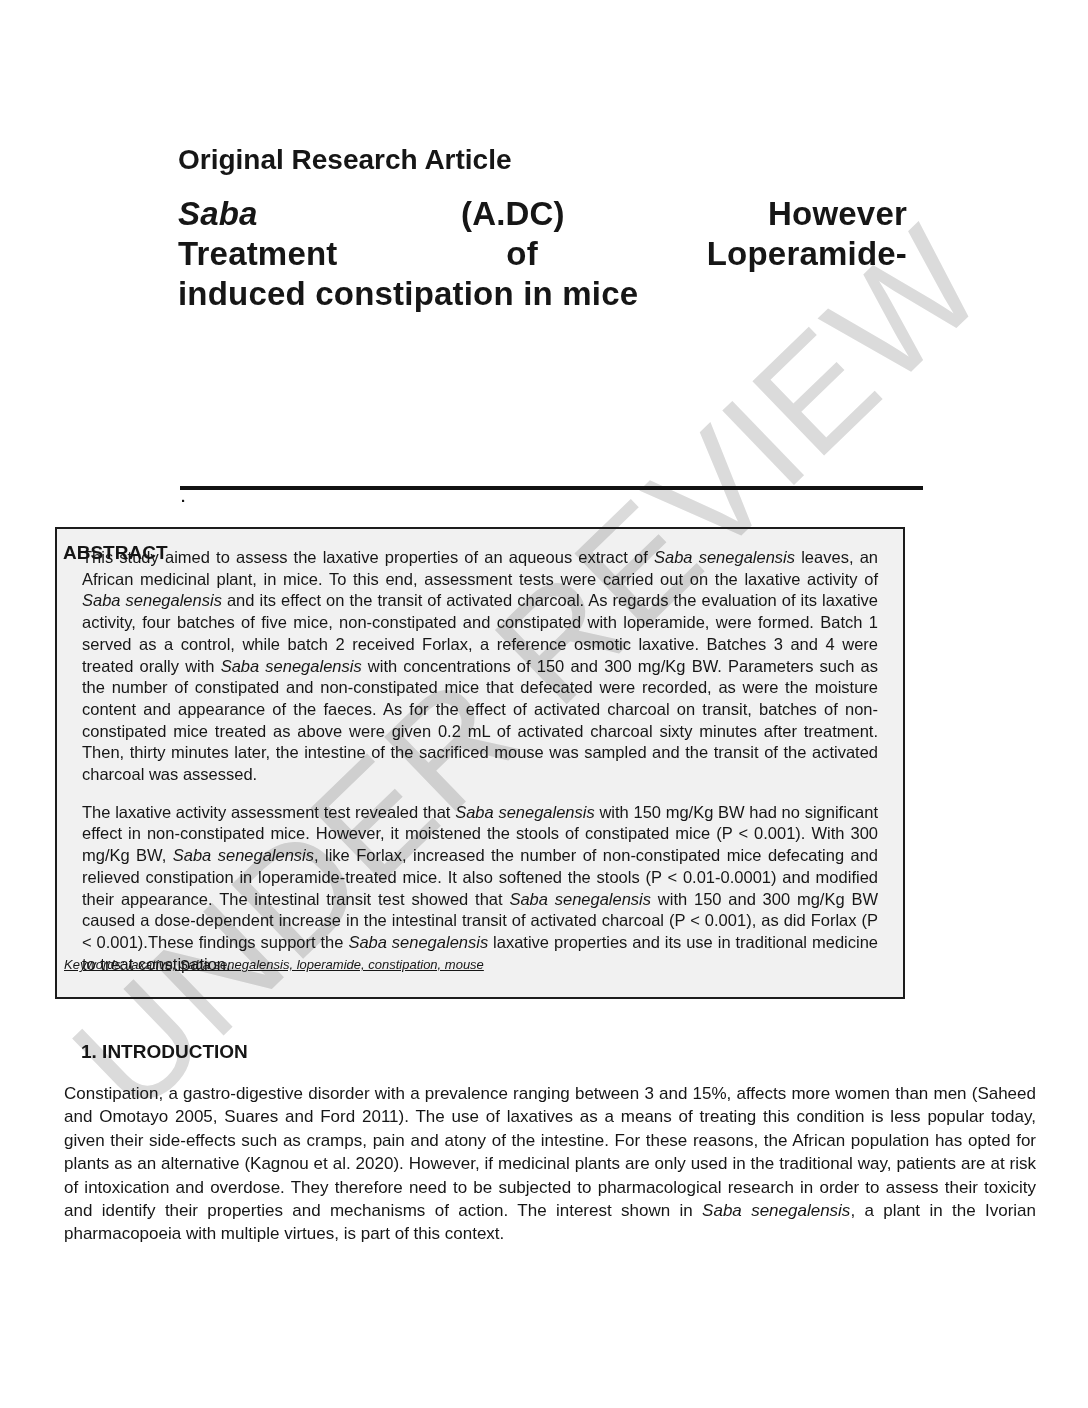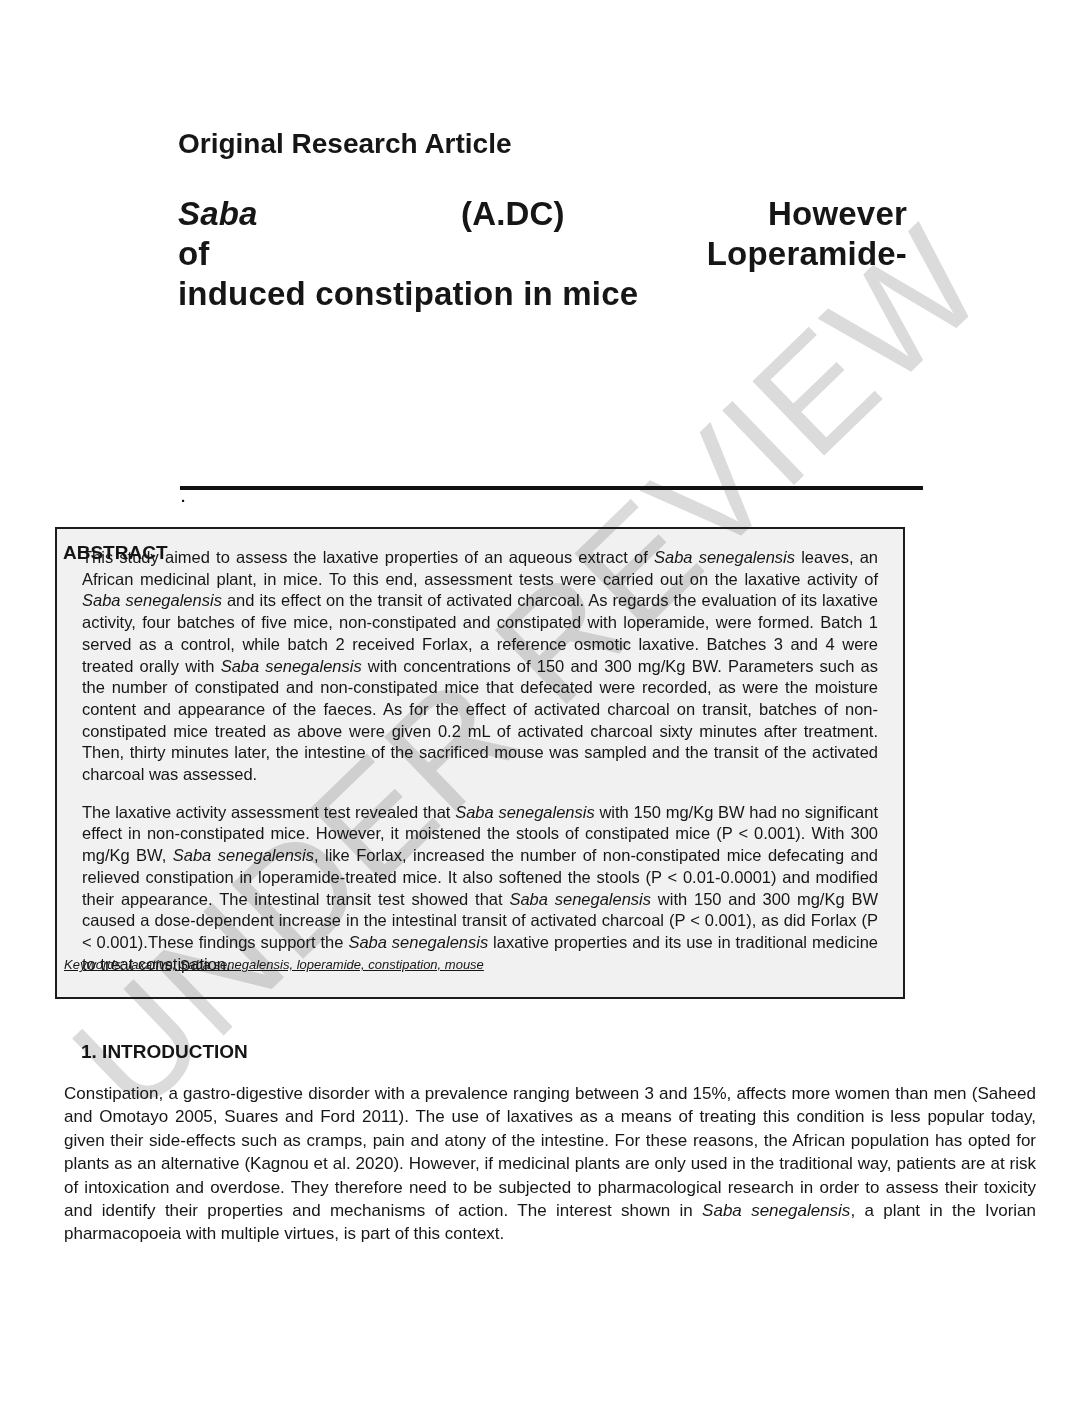--- a/index.html
+++ b/index.html
@@ -28,7 +28,7 @@
   }
 
   #article-type {
-    left:178px; top:128px;
+    left:178px; top:144px;
     font-size:28px; font-weight:bold;
   }
 

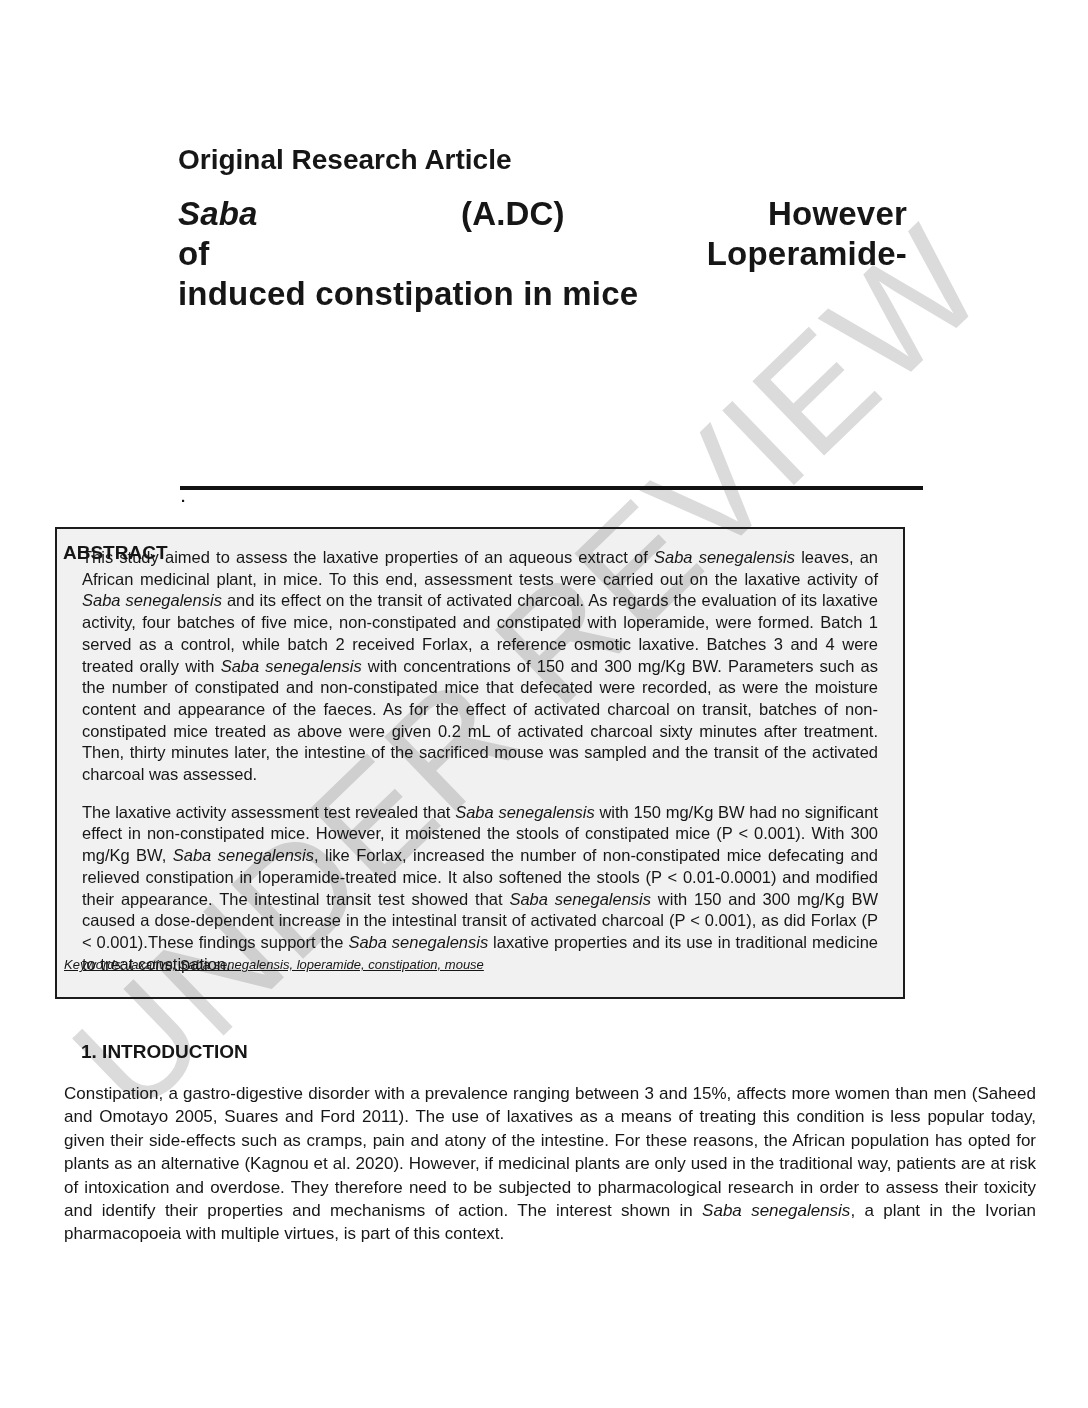--- a/index.html
+++ b/index.html
@@ -93,6 +93,7 @@
       <span>However</span>
     </div>
   <div class="title-line-justified">
+      <span>Treatment</span>
       <span>of</span>
       <span>Loperamide-</span>
     </div>

